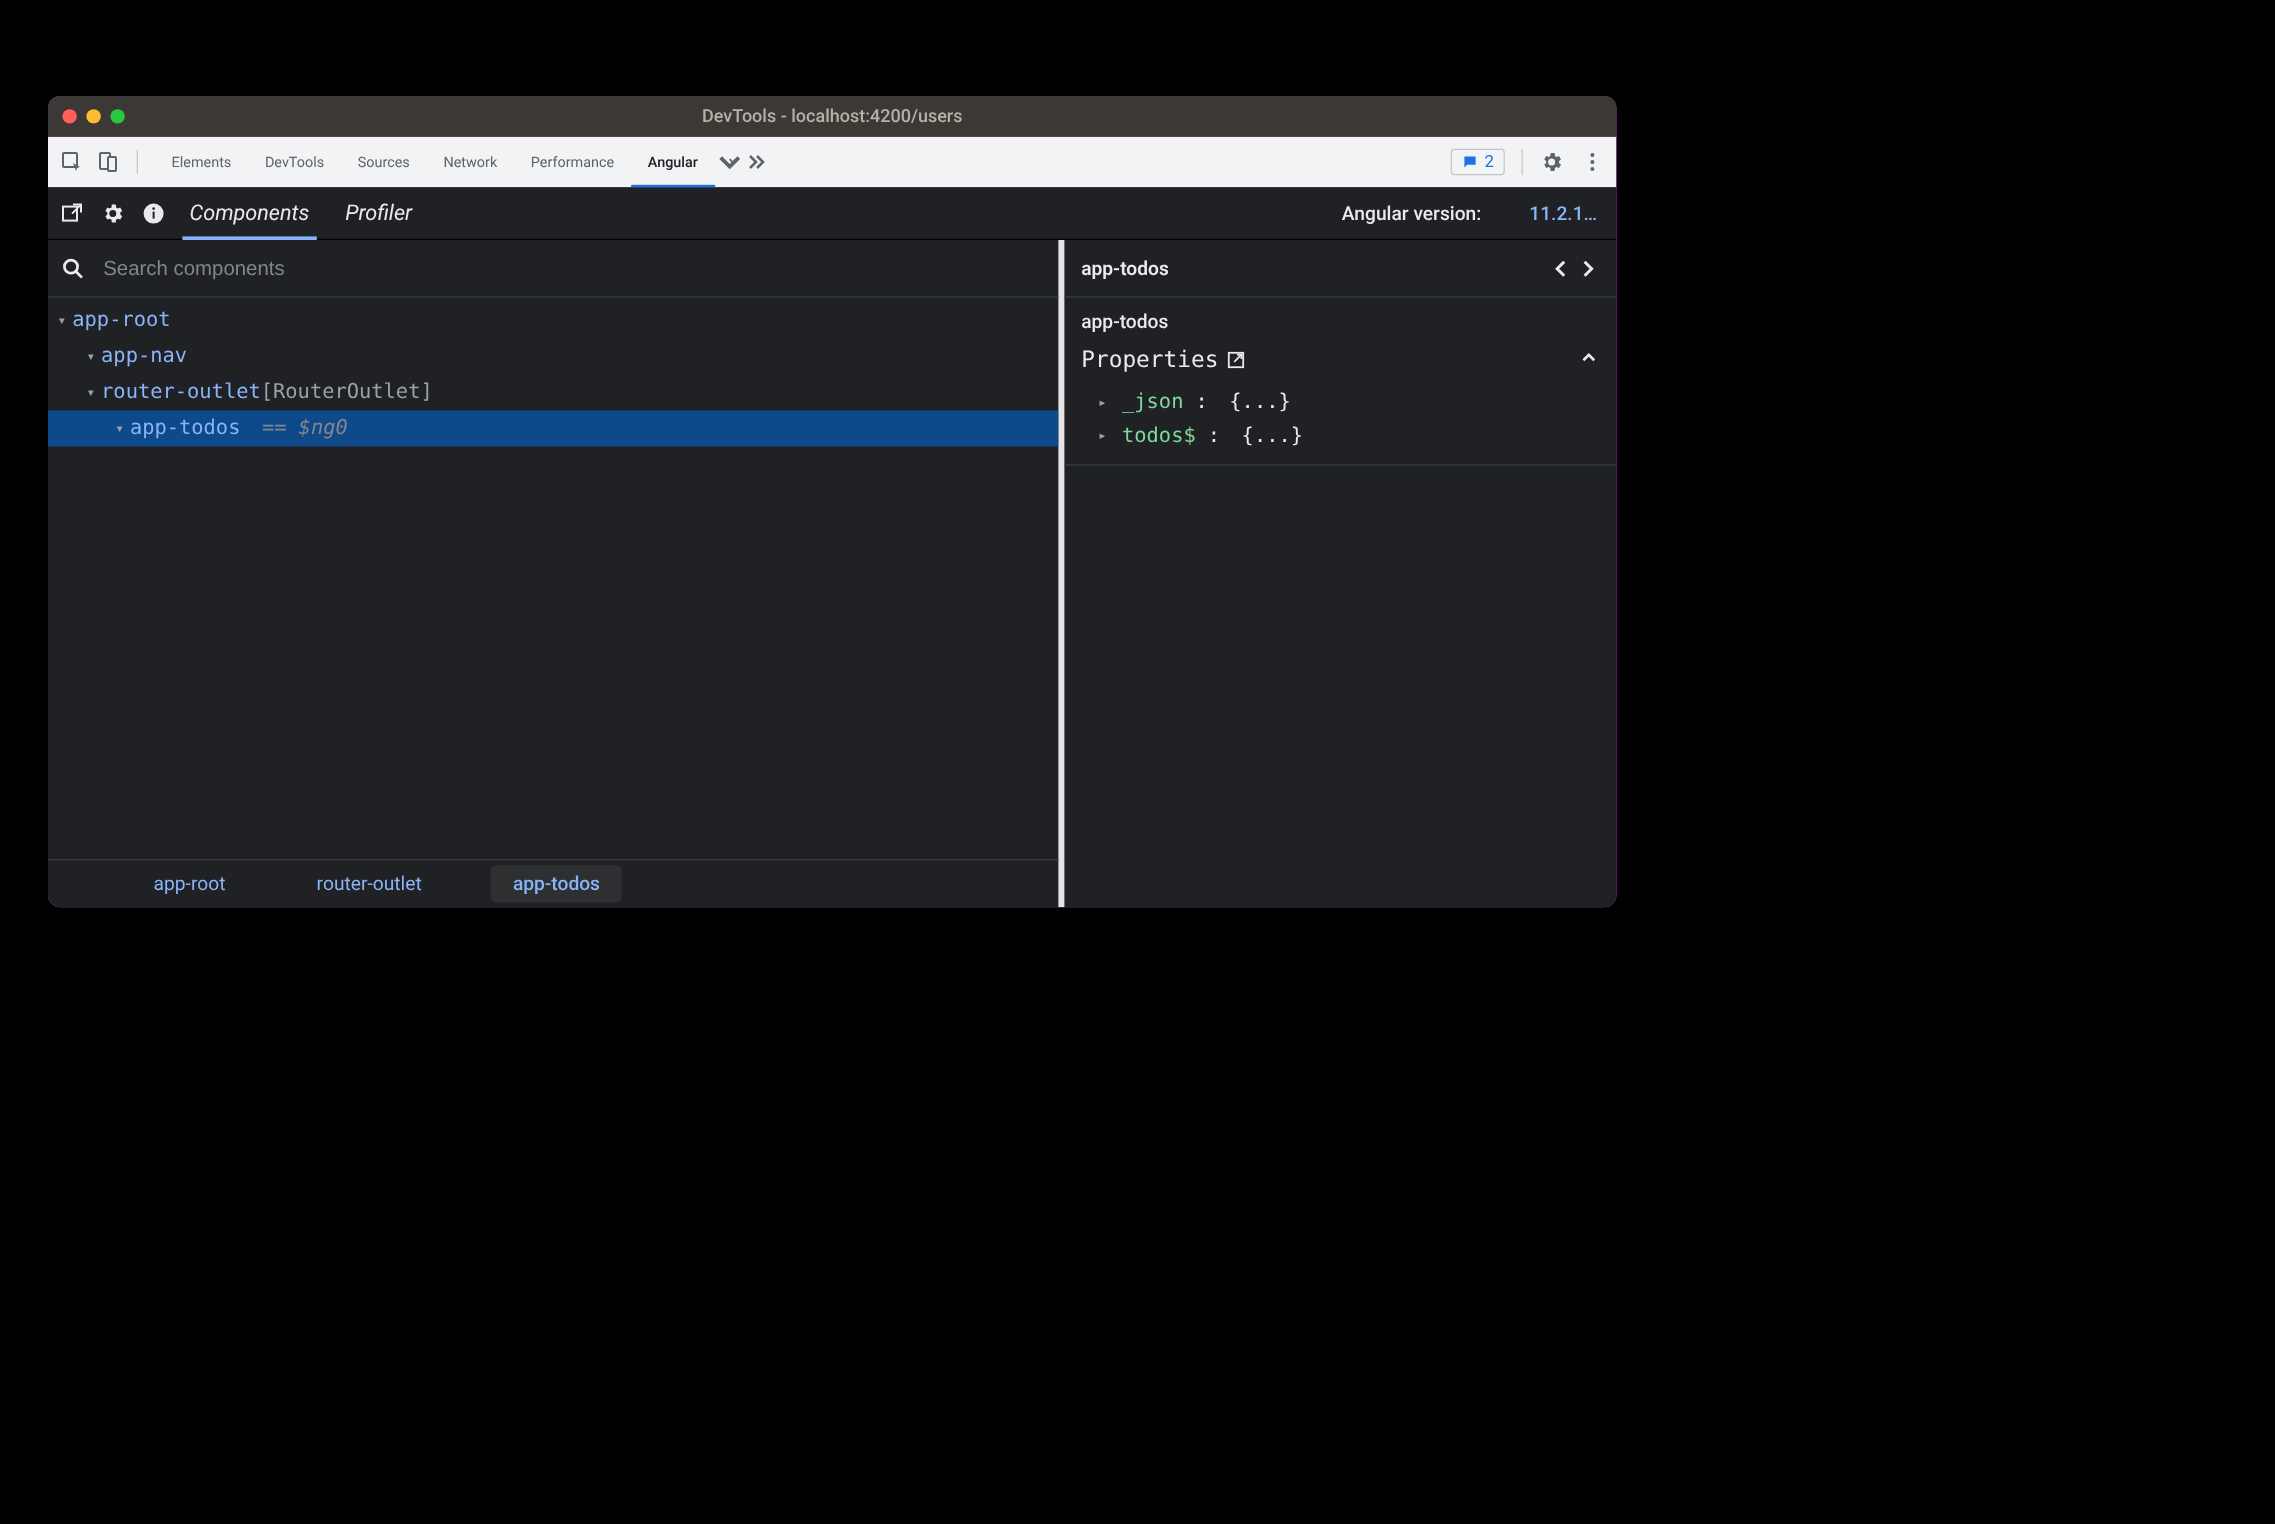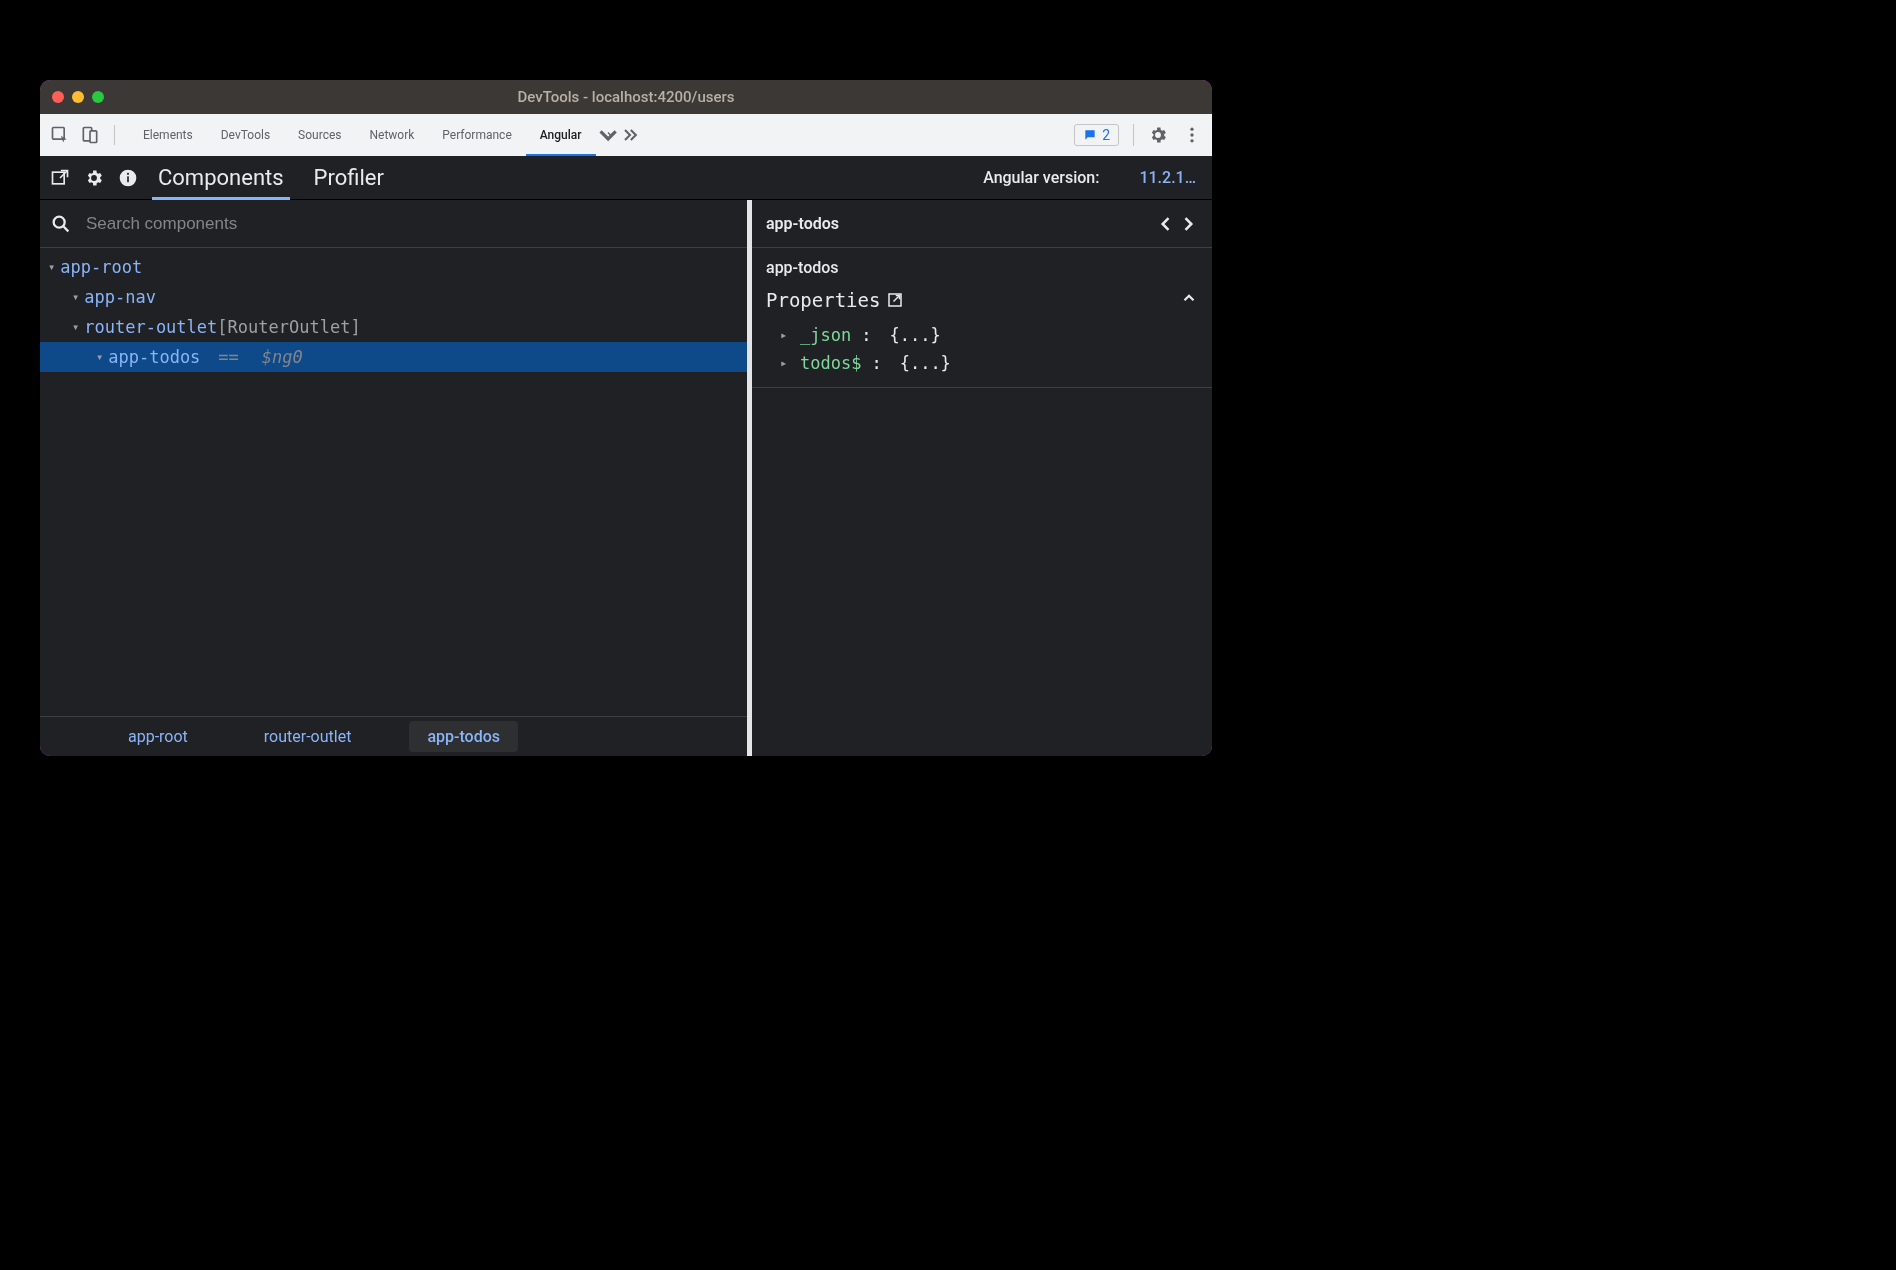--- a/index.html
+++ b/index.html
@@ -15,7 +15,7 @@
   padding-left: 40px;
 }
 .window {
-  width: 1172px;
+  width: 1307px;
   background: #d946ef;
   border-radius: 10px;
   overflow: hidden;

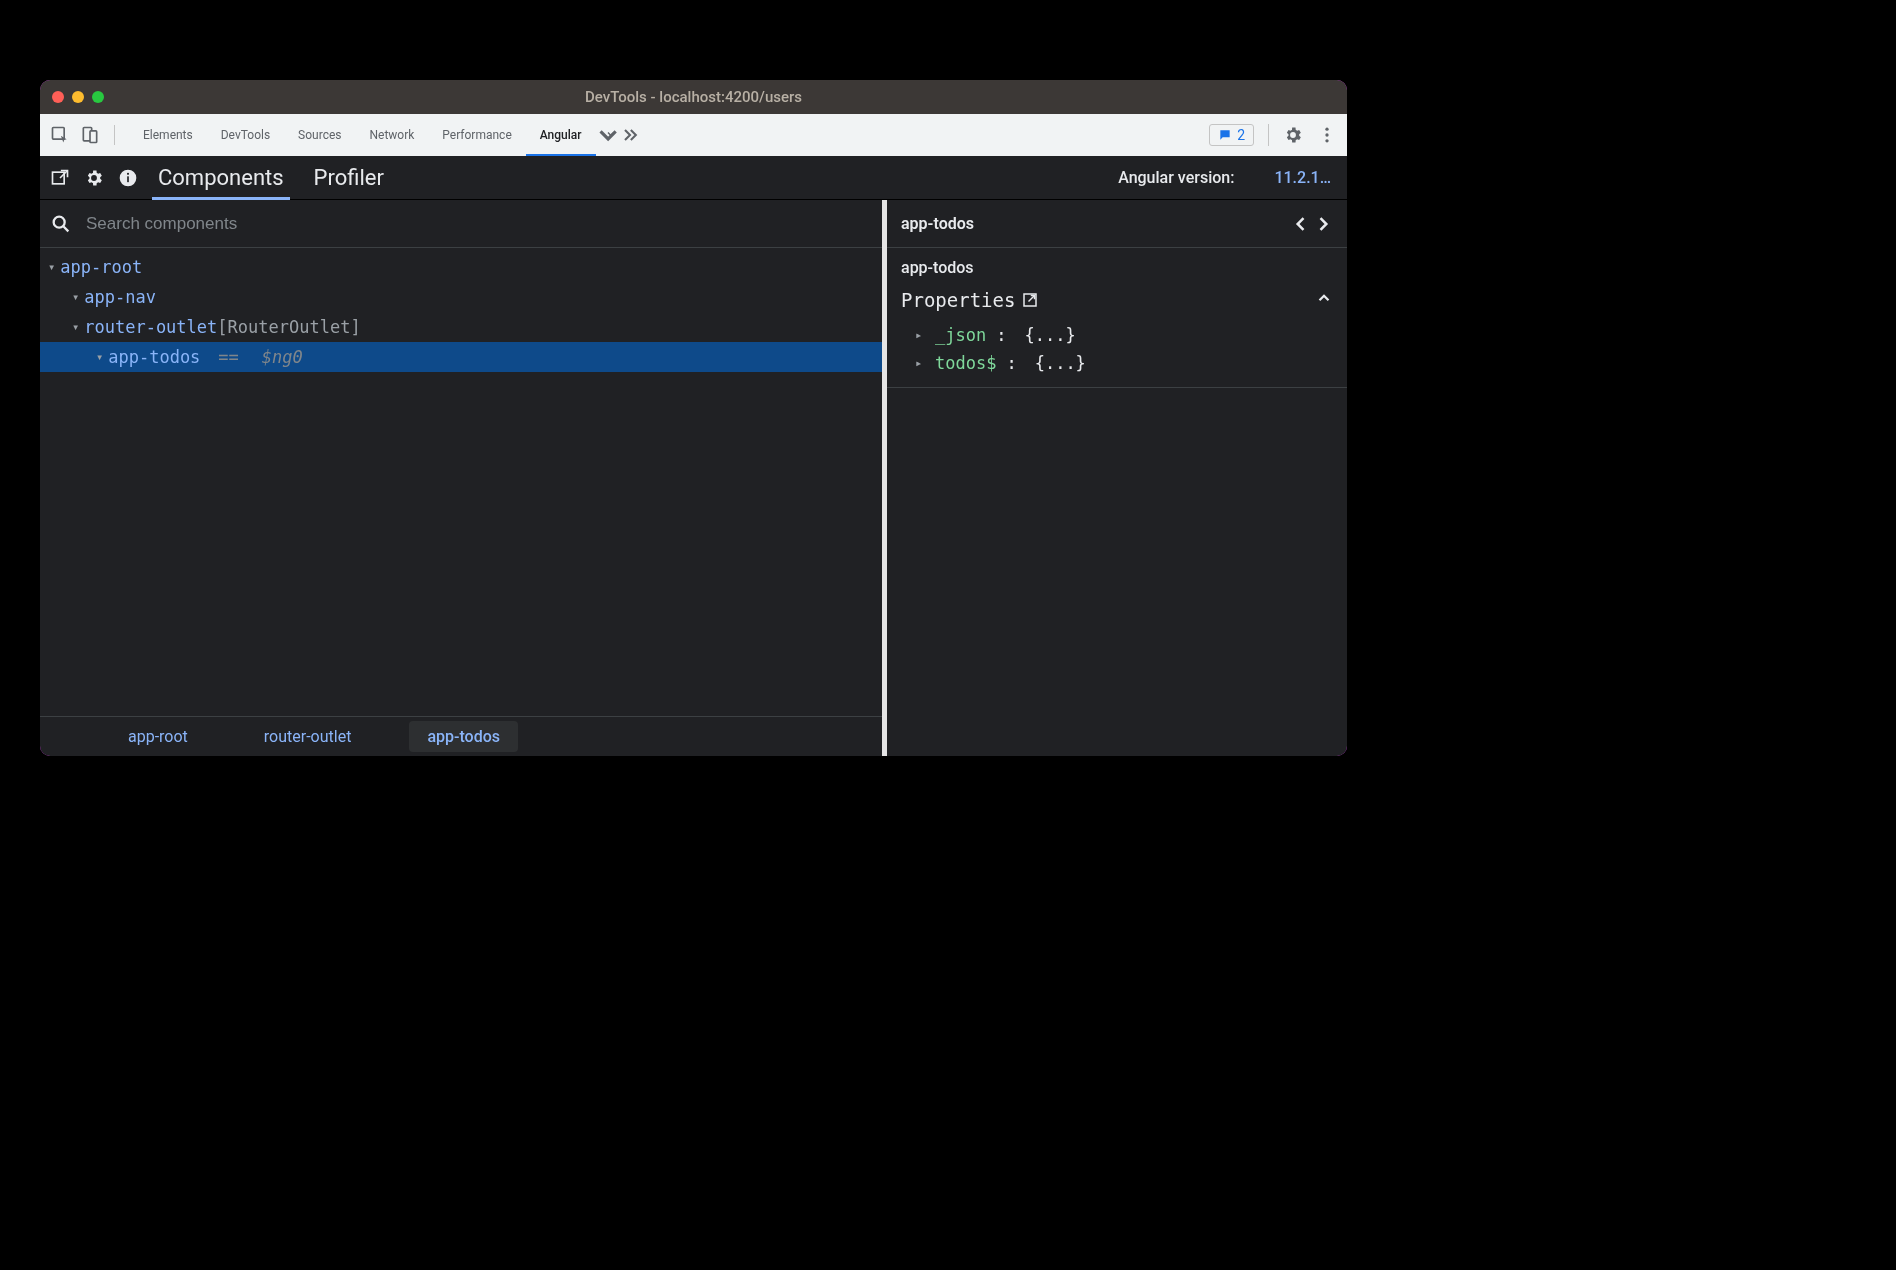--- a/index.html
+++ b/index.html
@@ -145,13 +145,14 @@
 }
 .ah-tab {
   color: #e8eaed;
-  font-size: 22px;
+  font-size: 18px;
   padding: 0 6px;
   height: 44px;
   display: flex;
   align-items: center;
   position: relative;
   cursor: pointer;
+  font-style: italic;
 }
 .ah-tab.active::after {
   content: "";

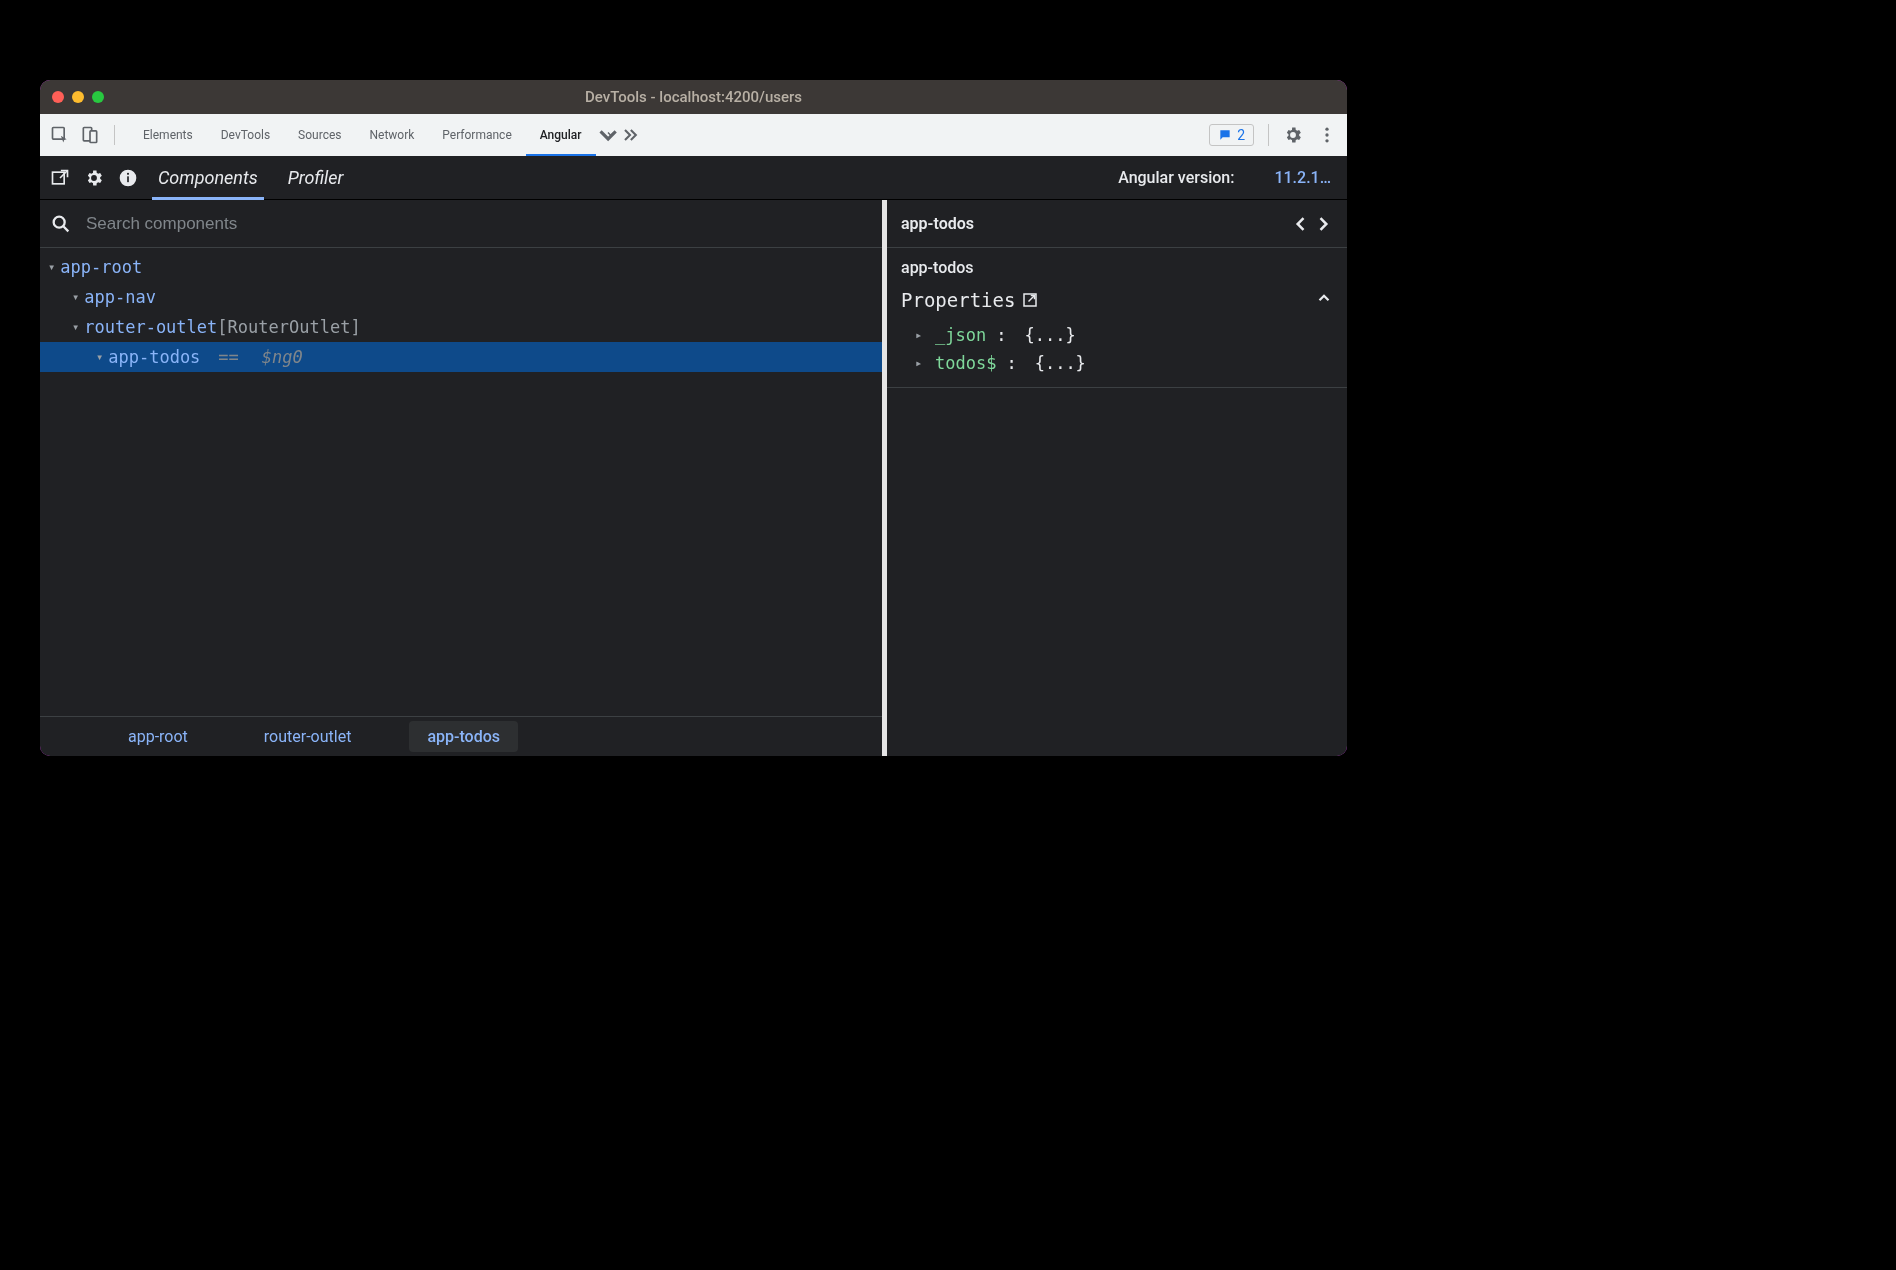--- a/index.html
+++ b/index.html
@@ -453,7 +453,7 @@
             <span class="tree-caret">▾</span>
             <span>app-todos</span>
             <span class="tree-eq">==</span>
-            <span class="tree-var" style="margin-left:23px">$ng0</span>
+            <span class="tree-var" style="margin-left:10px">$ng0</span>
           </div>
         </div>
 

